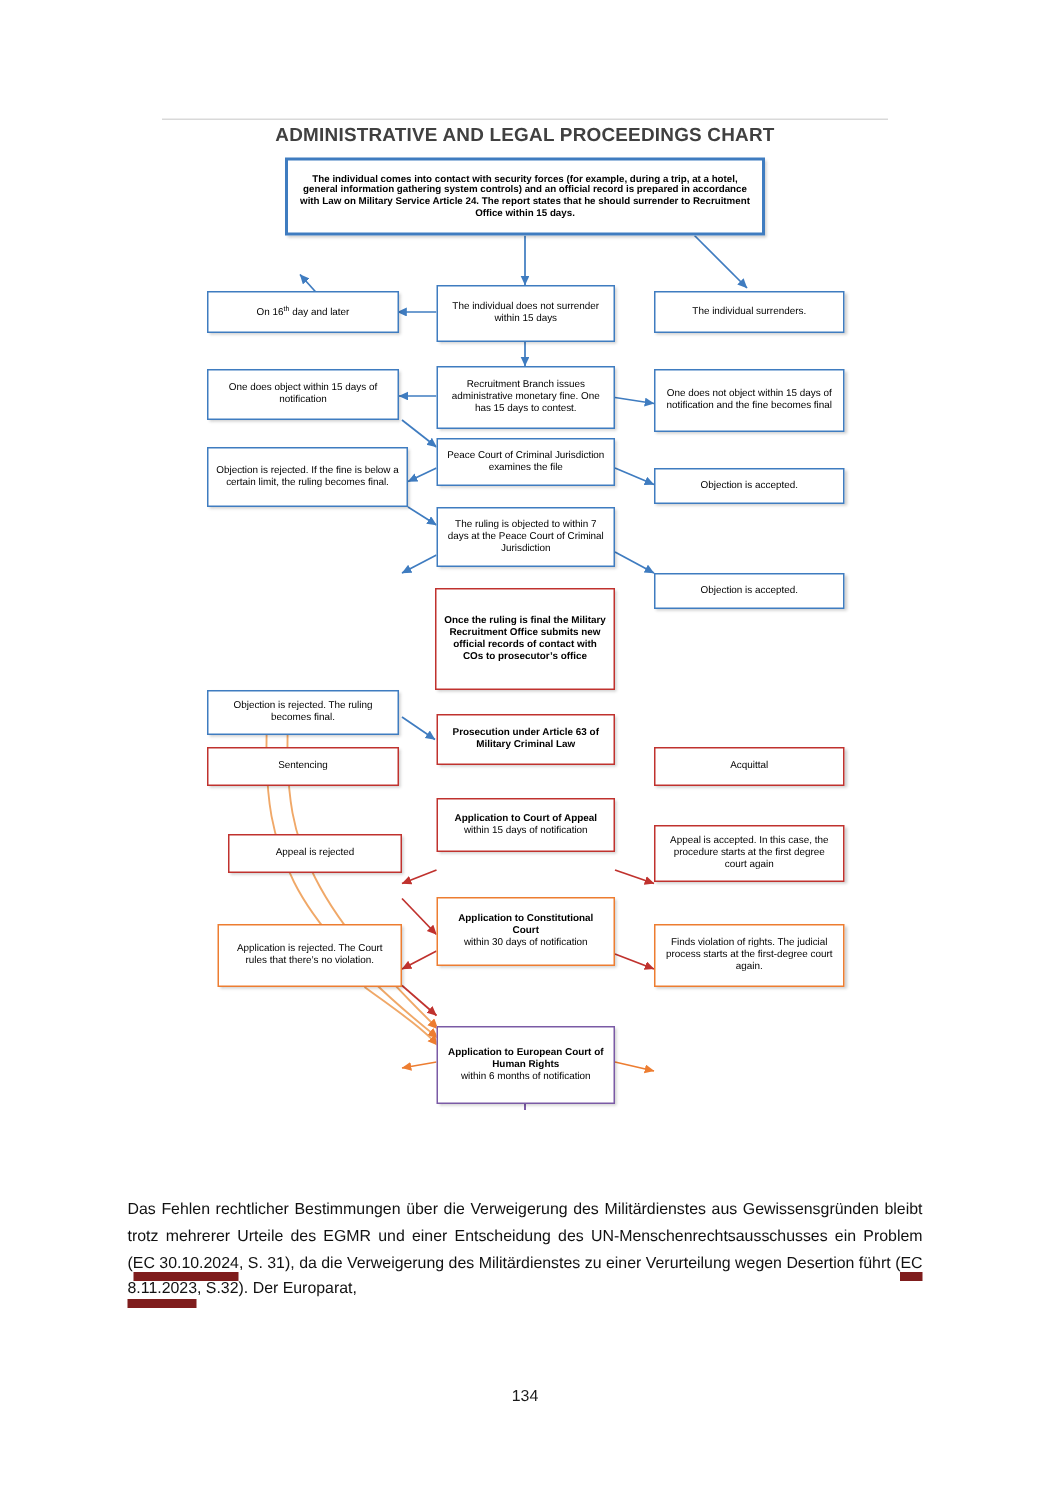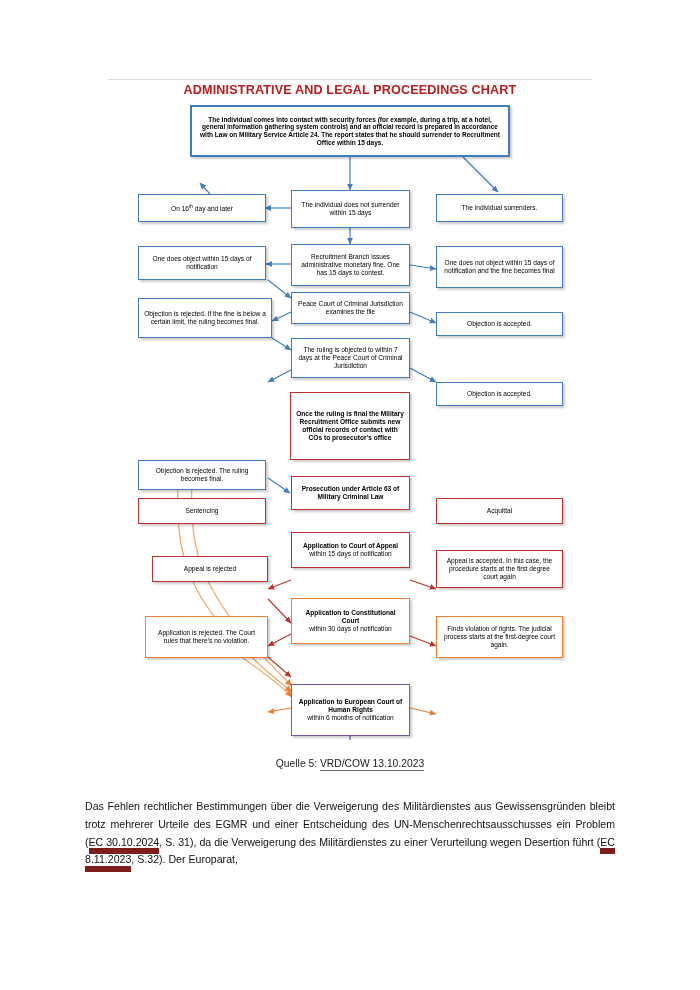--- a/index.html
+++ b/index.html
@@ -51,7 +51,7 @@
     text-align: center;
     font-size: 12.6px;
     font-weight: bold;
-    color: #b91c1c;
+    color: #404040;
     letter-spacing: 0.15px;
   }
 

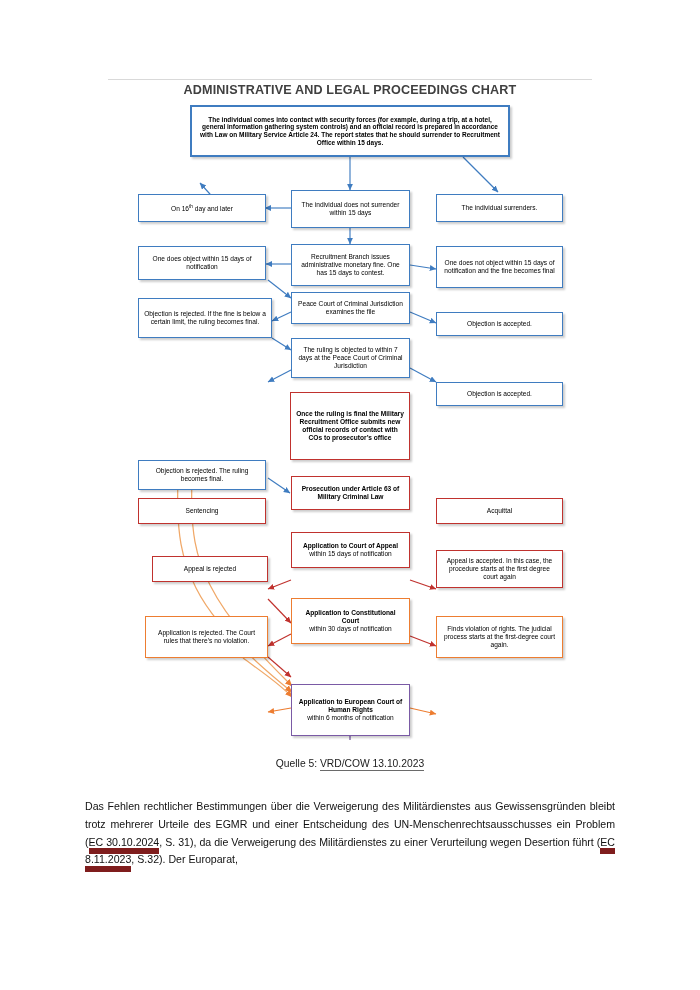--- a/index.html
+++ b/index.html
@@ -329,10 +329,6 @@
 
   </div>
 
-  <div id="caption">
-    <span>Quelle 5:</span>
-    <span class="src">VRD/COW 13.10.2023</span>
-  </div>
 
   <div id="body-text">
     <span>Das Fehlen rechtlicher Bestimmungen über die Verweigerung des Militärdienstes aus Gewissensgründen bleibt trotz mehrerer Urteile des EGMR und einer Entscheidung des UN-Menschenrechtsausschusses ein Problem (</span><span class="u">EC 30.10.2024</span><span>, S. 31), da die Verweigerung des Militärdienstes zu einer Verurteilung wegen Desertion führt (</span><span class="u">EC 8.11.2023</span><span>, S.32). Der Europarat,</span>

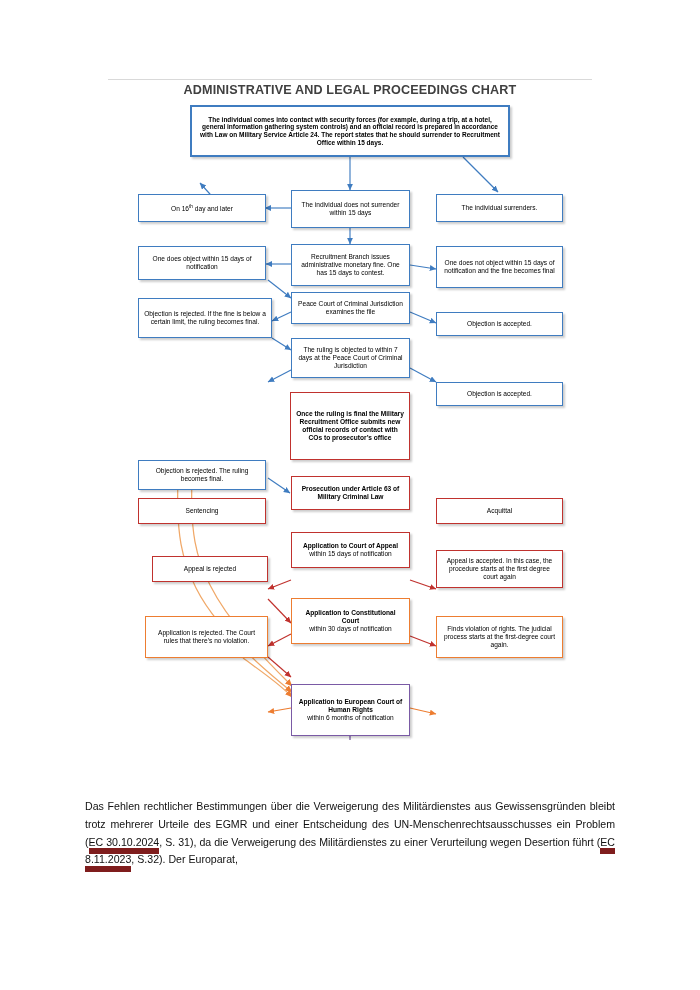--- a/index.html
+++ b/index.html
@@ -334,6 +334,7 @@
     <span>Das Fehlen rechtlicher Bestimmungen über die Verweigerung des Militärdienstes aus Gewissensgründen bleibt trotz mehrerer Urteile des EGMR und einer Entscheidung des UN-Menschenrechtsausschusses ein Problem (</span><span class="u">EC 30.10.2024</span><span>, S. 31), da die Verweigerung des Militärdienstes zu einer Verurteilung wegen Desertion führt (</span><span class="u">EC 8.11.2023</span><span>, S.32). Der Europarat,</span>
   </div>
 
+  <div id="page-number">134</div>
 
 </div>
 

